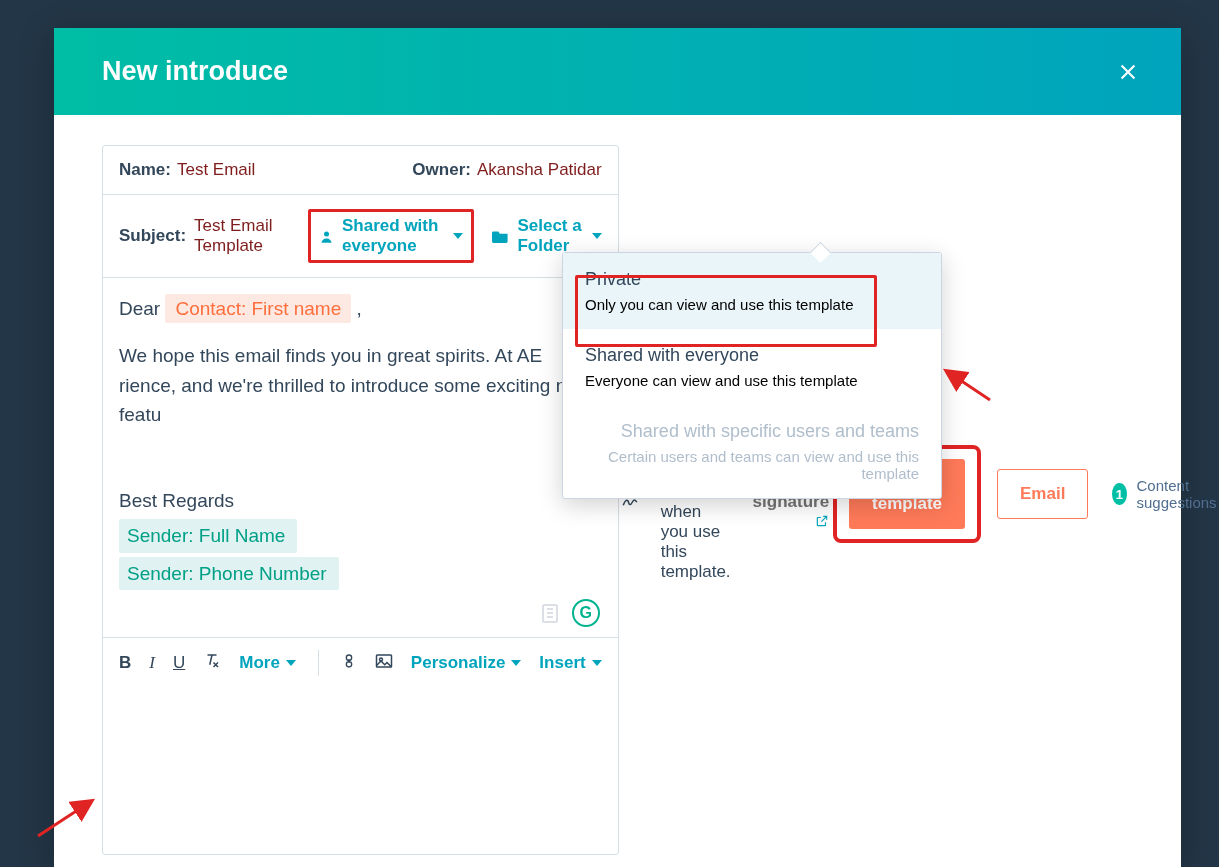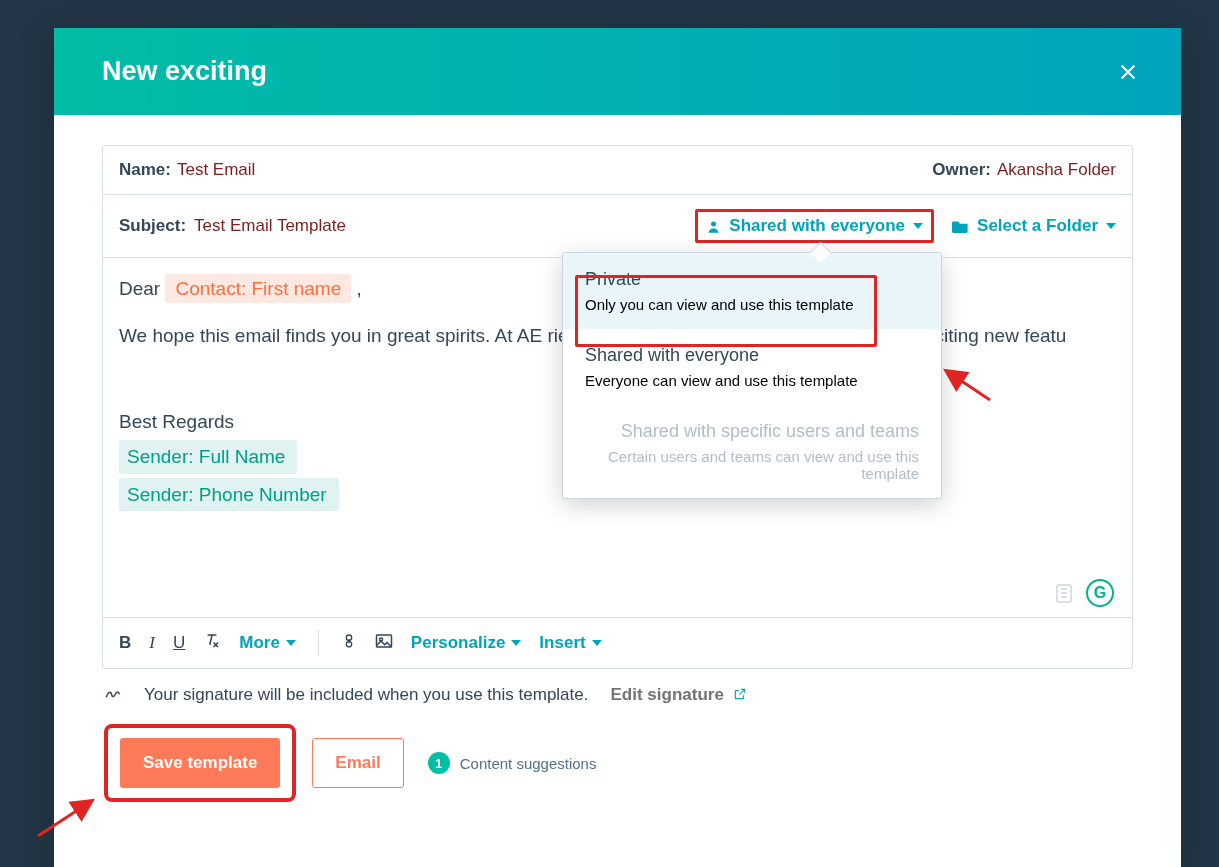--- a/index.html
+++ b/index.html
@@ -175,7 +175,7 @@
 <div class="modal">
 
   <div class="modal-header">
-    <h1>New exciting</h1>
+    <h1>New introduce</h1>
     <span class="close-x">
       <svg viewBox="0 0 24 24" fill="none">
           <path d="M5 5l14 14M19 5L5 19"></path>

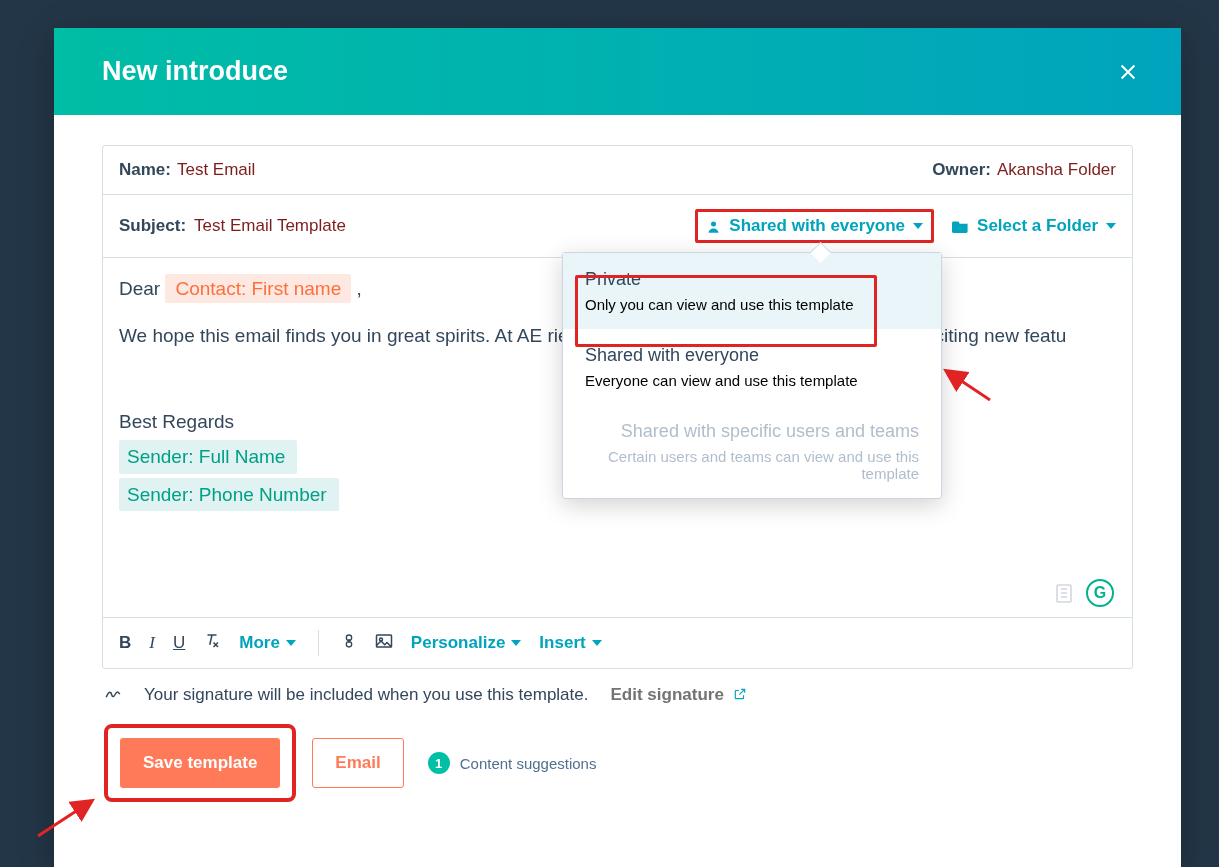--- a/index.html
+++ b/index.html
@@ -38,7 +38,7 @@
   .modal-header h1 { font-size: 27px; font-weight: 700; }
   .close-x { width:22px; height:22px; cursor:pointer; }
   .close-x svg { width:22px; height:22px; stroke:#fff; stroke-width:2.2; }
-  .modal-content { padding: 30px 48px 12px; flex:1; display:flex; flex-direction:column; position:relative; }
+  .modal-content { padding: 30px 48px 12px; flex:1; display:flex; flex-direction:row; position:relative; }
   .panel {
     border:1px solid #d6dfe3;
     border-radius:3px;

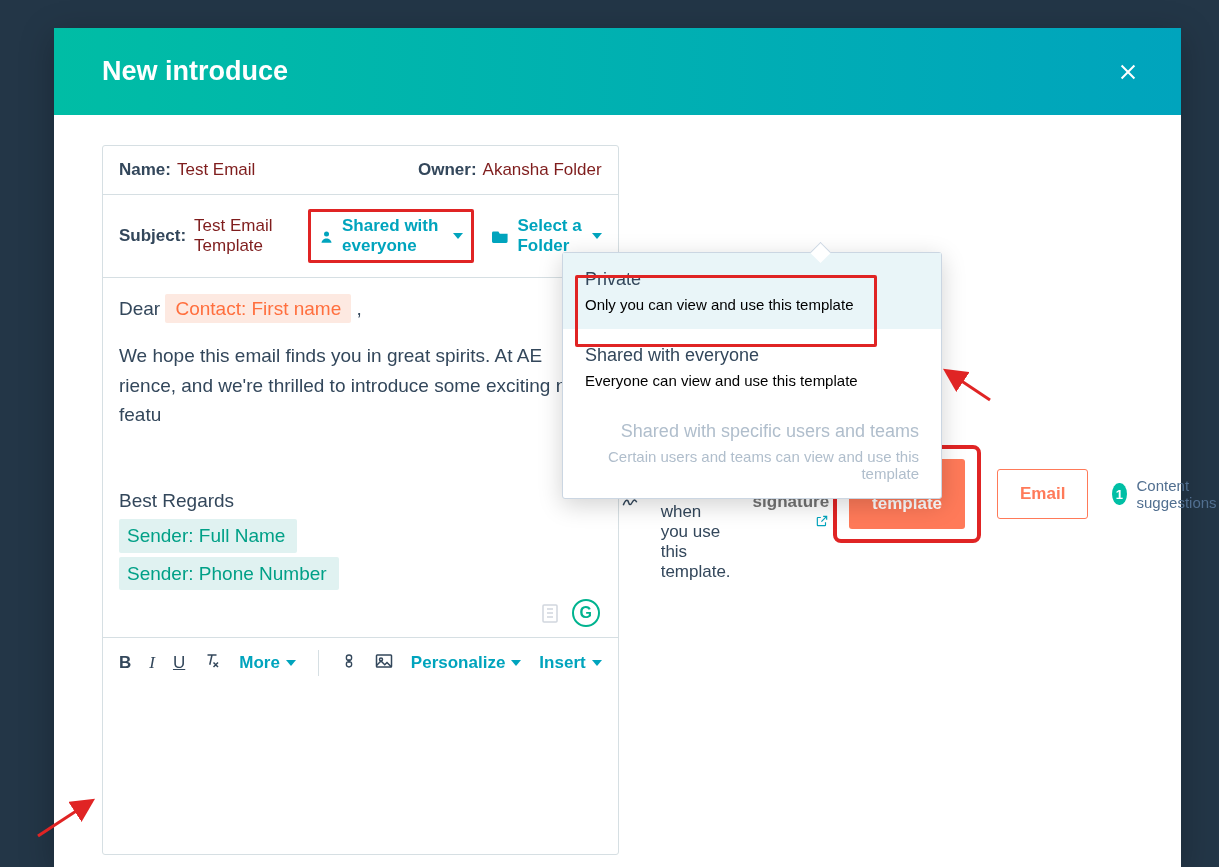--- a/index.html
+++ b/index.html
@@ -194,7 +194,7 @@
         </div>
         <div class="row-owner-pair">
           <span class="label">Owner:</span>
-          <span class="value">Akansha Folder</span>
+          <span class="value">Akansha Patidar</span>
         </div>
       </div>
 

